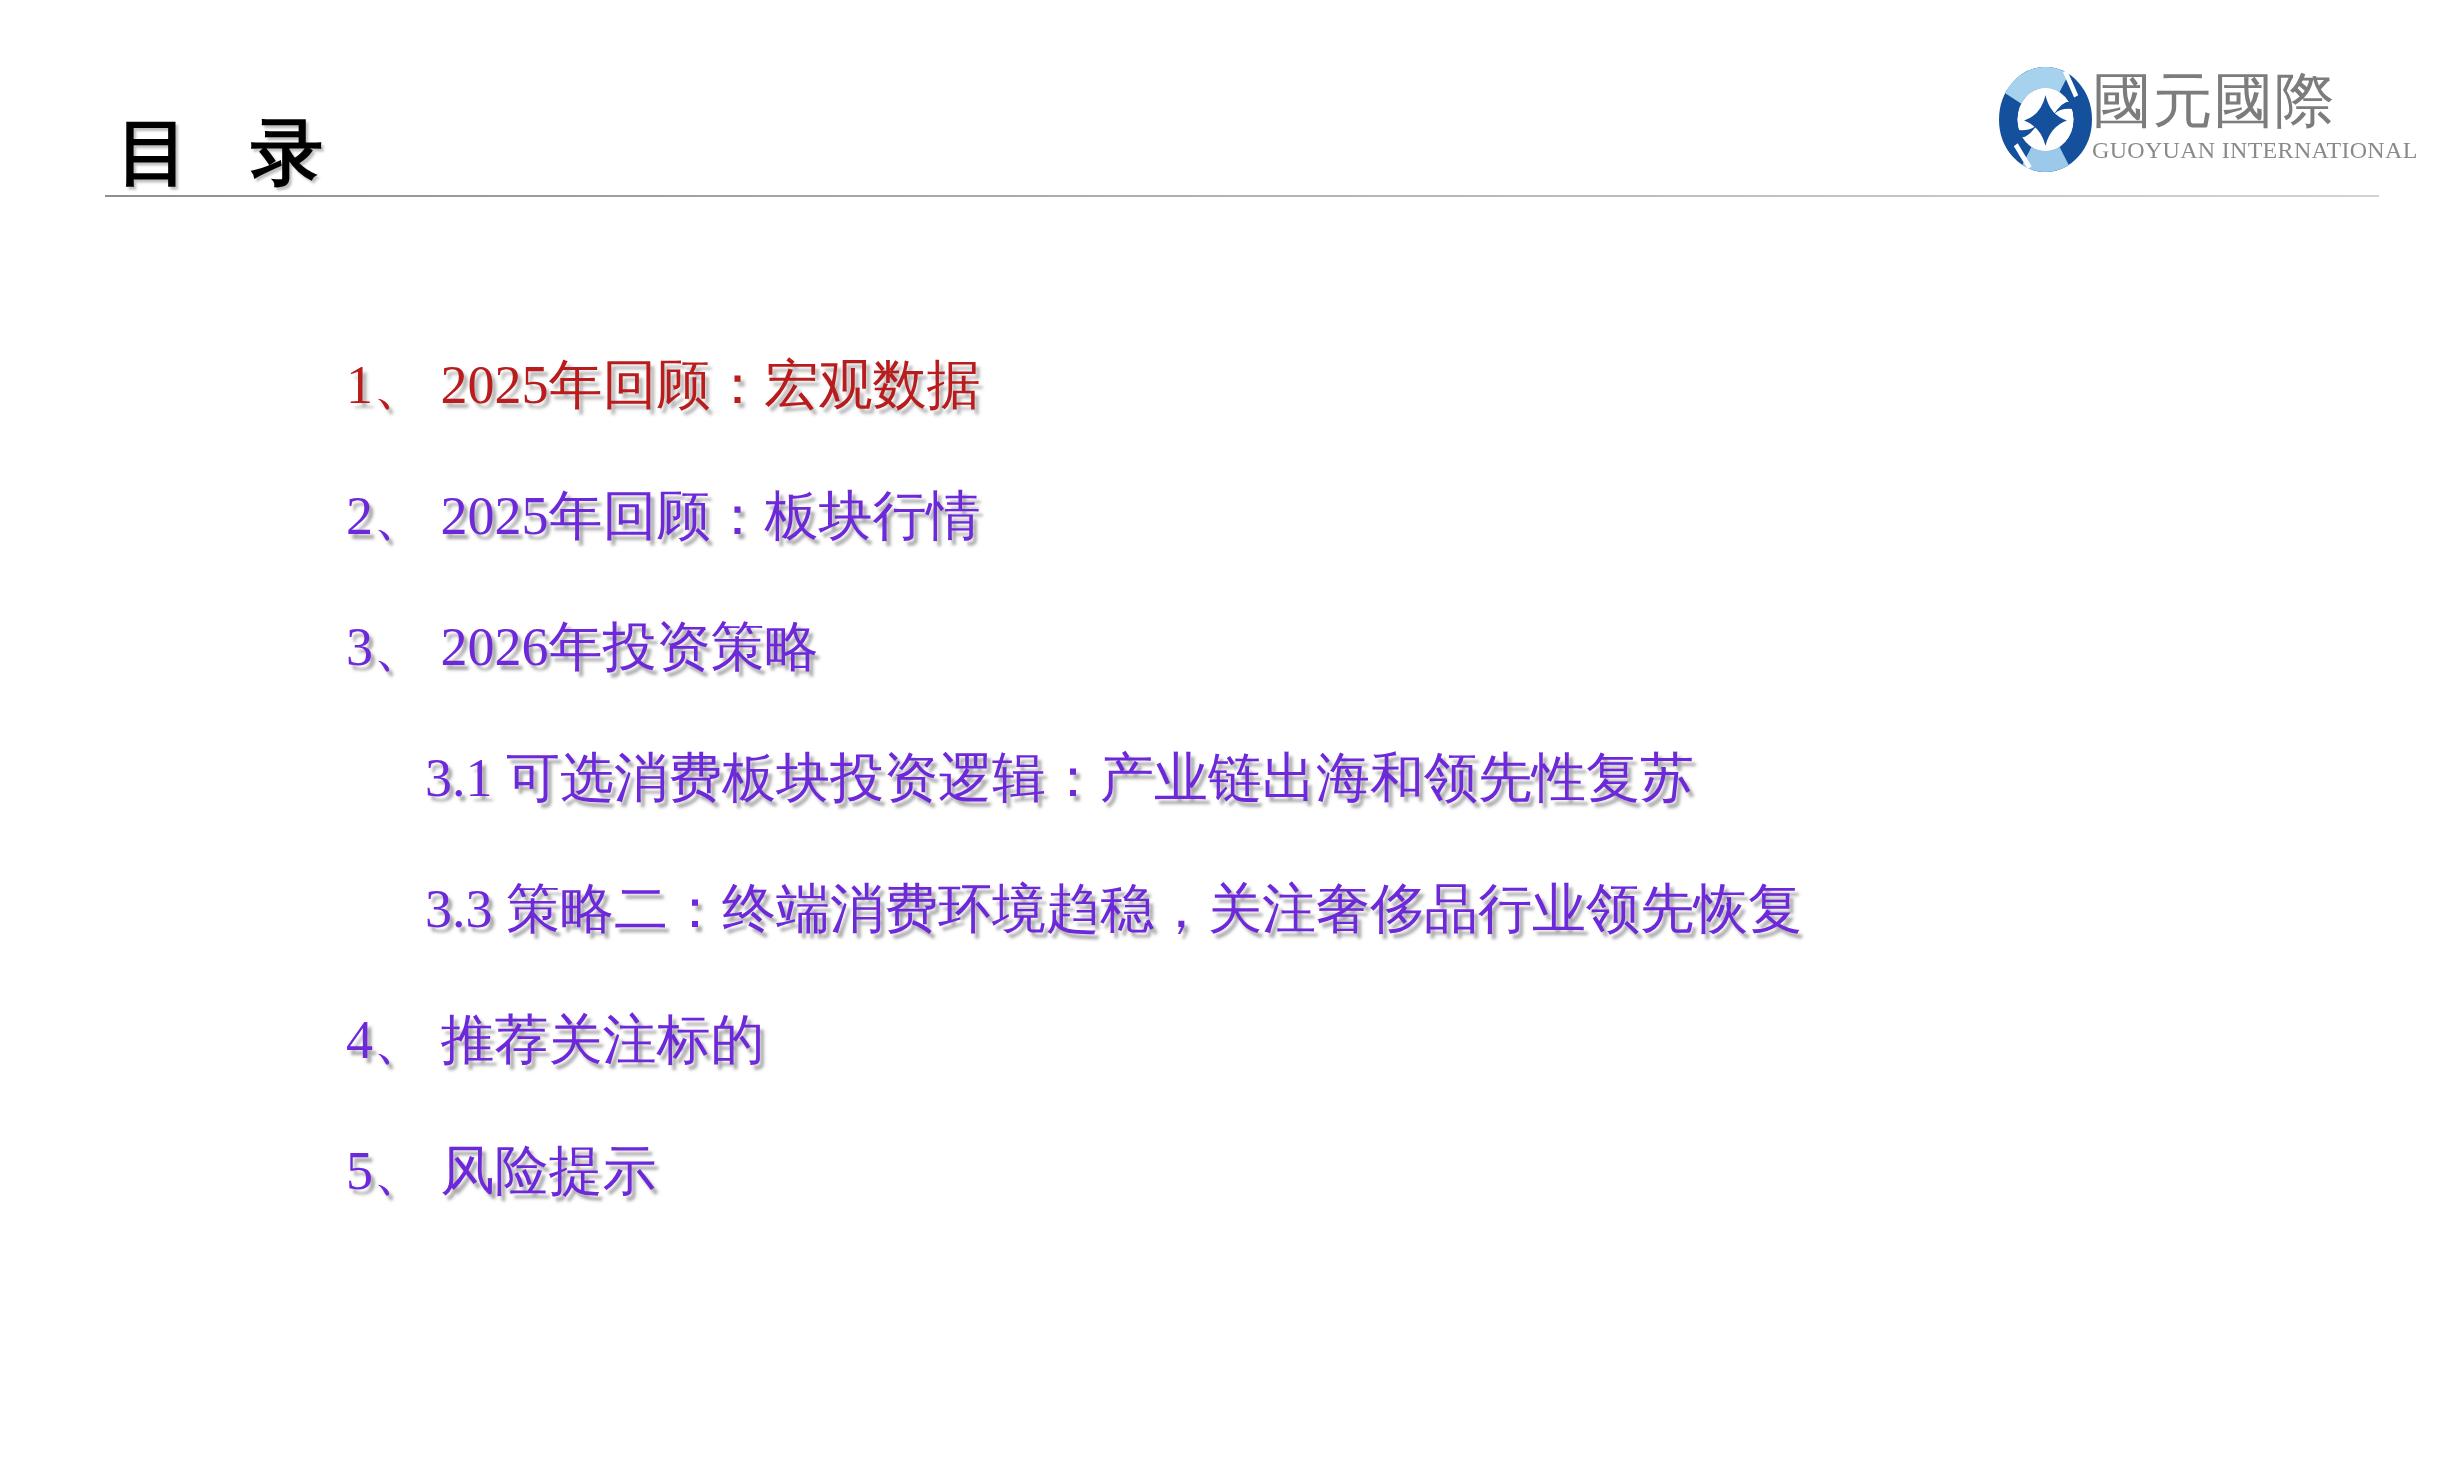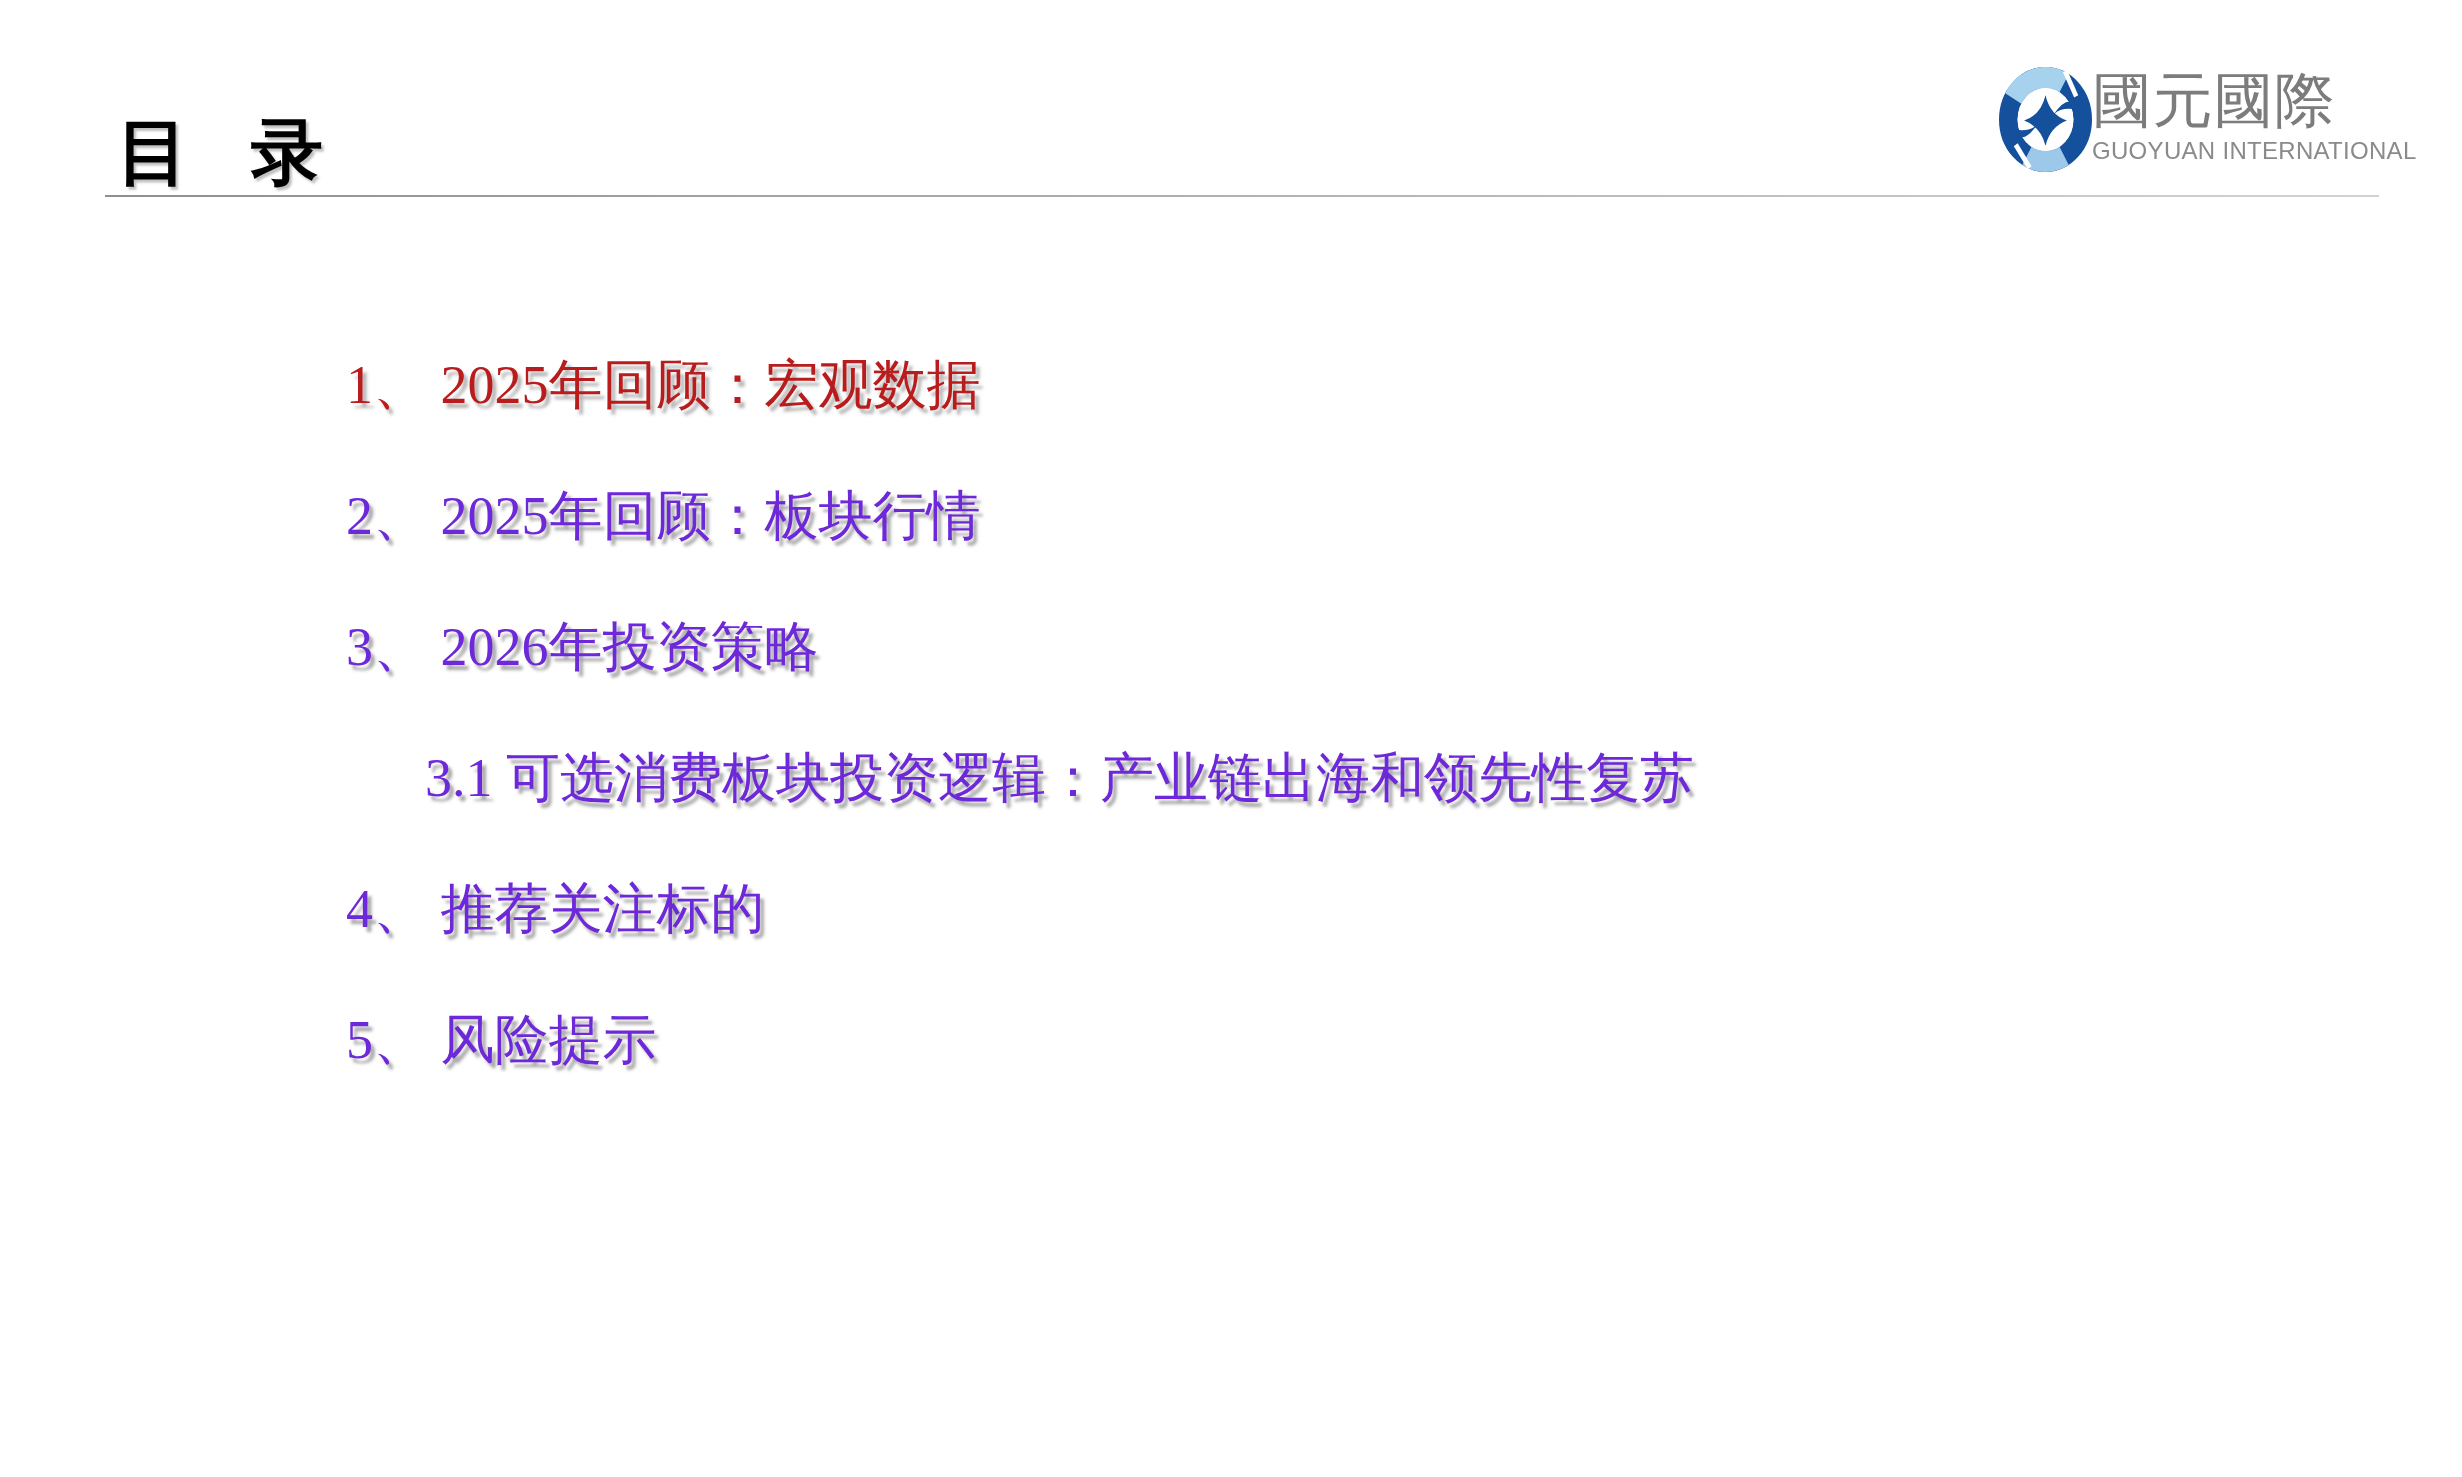--- a/index.html
+++ b/index.html
@@ -29,7 +29,7 @@
   }
   .logo-en{
     margin-top:3.2px; font-size:24px; line-height:25px; color:#8a8a8a;
-    font-family:Liberation Sans, sans-serif;
+    font-family:Liberation Serif, serif;
     letter-spacing:0.3px; white-space:nowrap;
   }
 

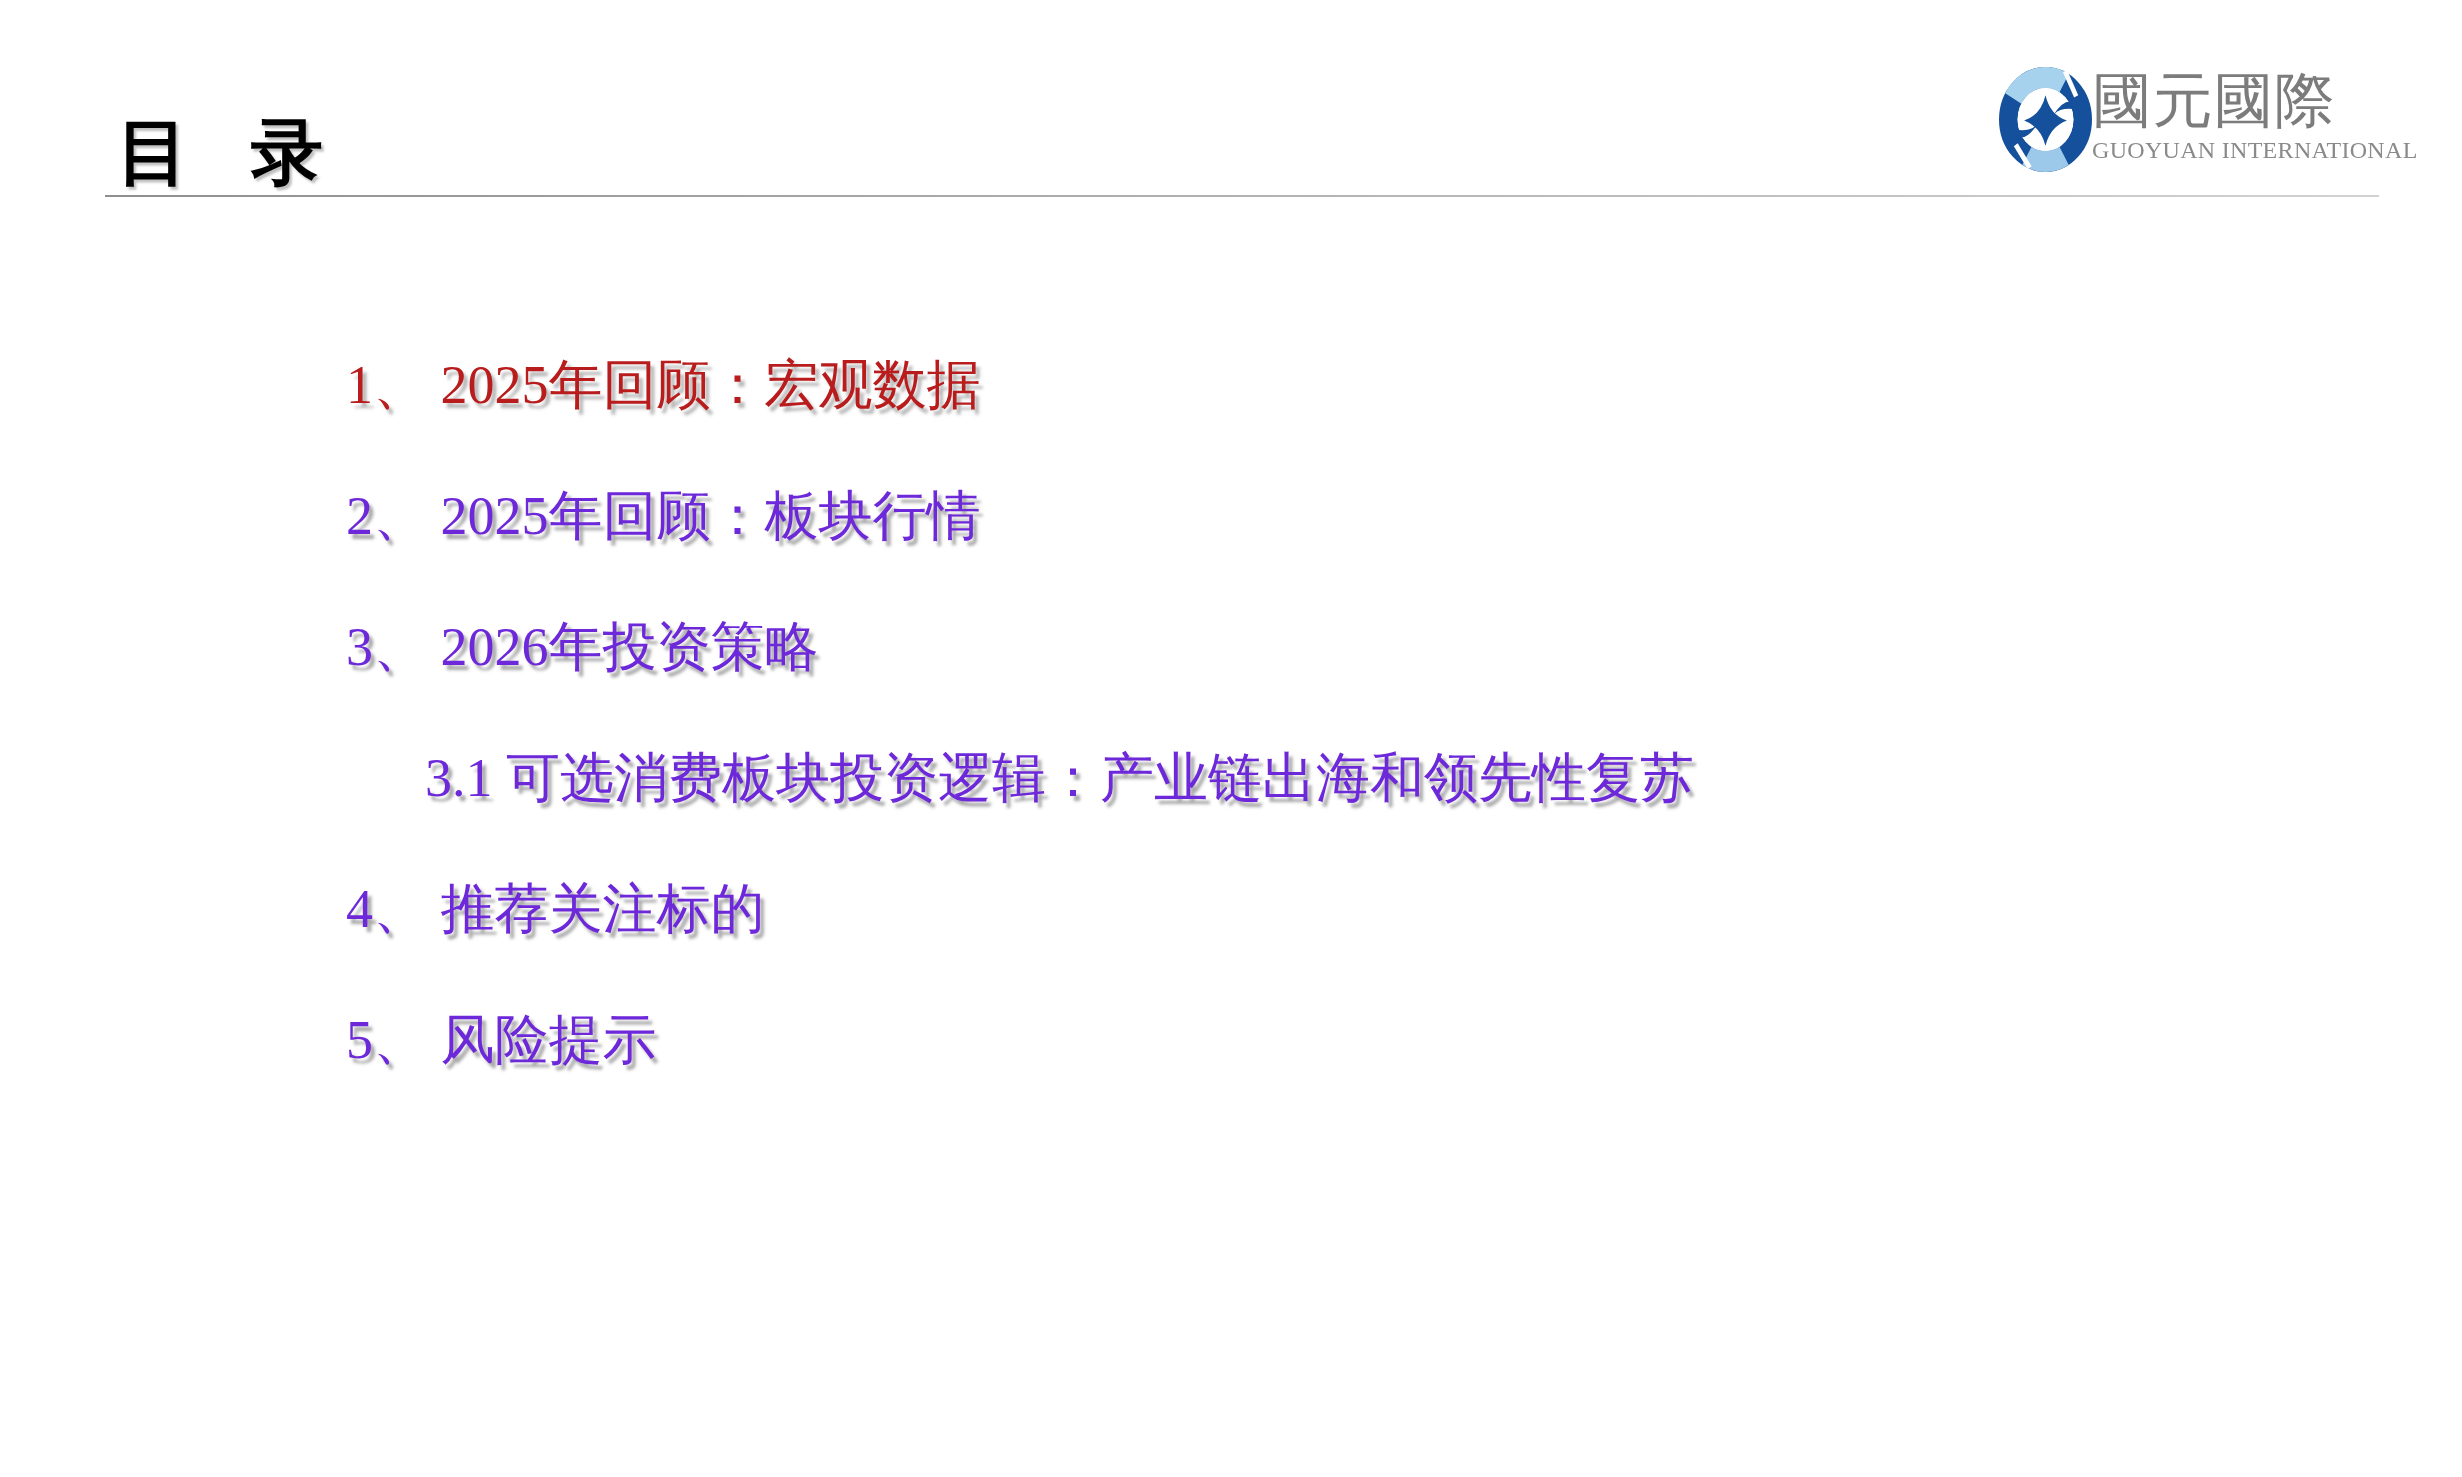--- a/index.html
+++ b/index.html
@@ -80,6 +80,7 @@
   <div class="toc-row">2、 2025年回顾：板块行情</div>
   <div class="toc-row">3、 2026年投资策略</div>
   <div class="toc-row sub">3.1 可选消费板块投资逻辑：产业链出海和领先性复苏</div>
+  <div class="toc-row sub">3.3 策略二：终端消费环境趋稳，关注奢侈品行业领先恢复</div>
   <div class="toc-row">4、 推荐关注标的</div>
   <div class="toc-row">5、 风险提示</div>
 </div>

